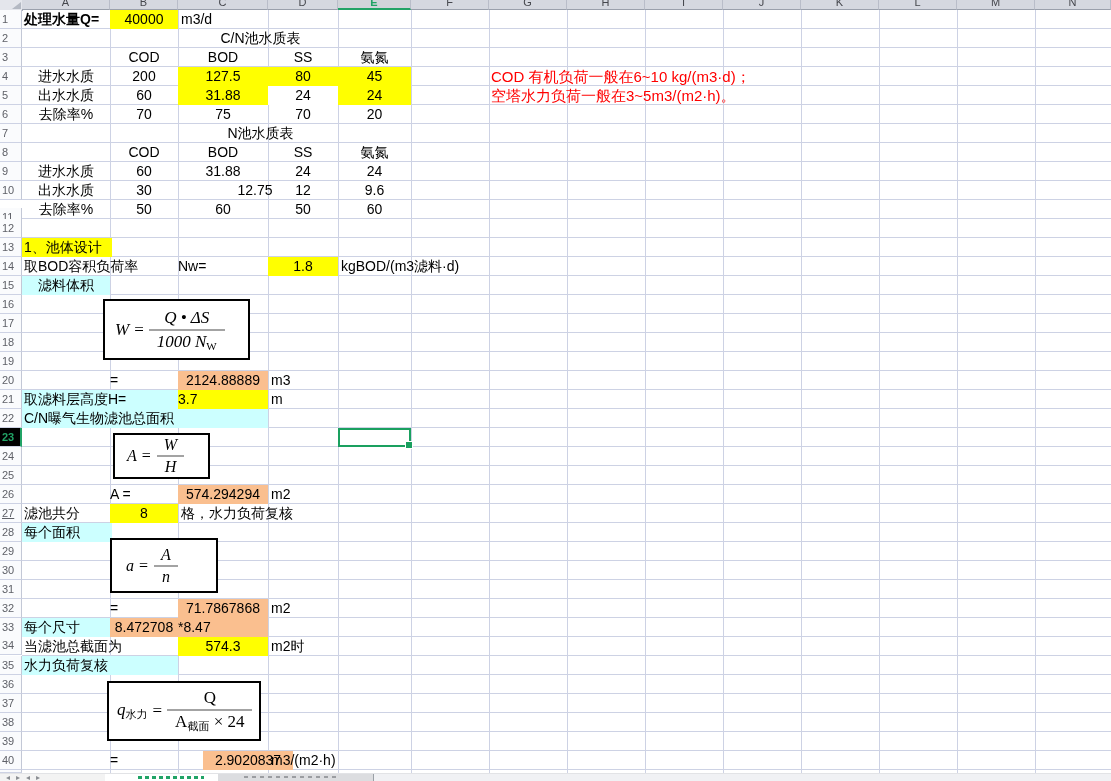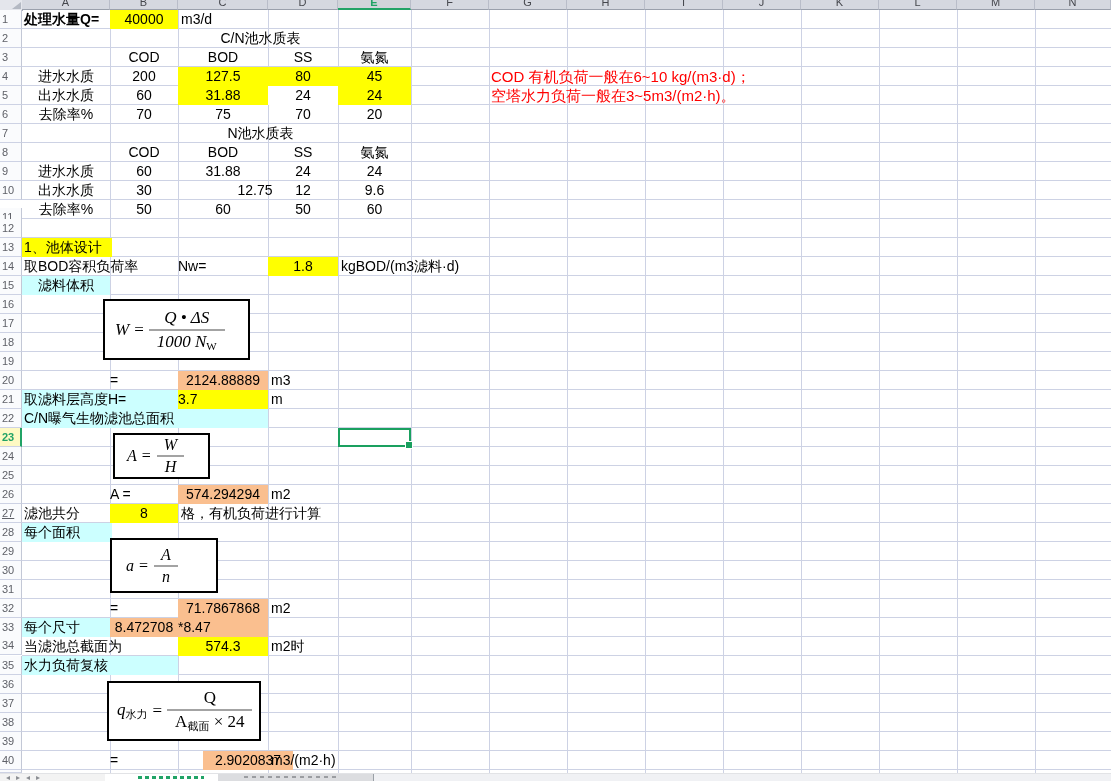--- a/index.html
+++ b/index.html
@@ -19,7 +19,7 @@
   
   .rh{position:absolute;left:0;width:22px;height:19px;background:#fafbfd;border-right:1px solid #c3c8d6;
       border-bottom:1px solid #cdd2e4;font-size:11px;color:#5f6168;line-height:18px;padding-left:2px;box-sizing:border-box;}
-  .rh.sel{color:#21a366;background:#fef9c3;border-right:2px solid #21a366;font-weight:bold;}
+  .rh.sel{color:#21a366;background:#000000;border-right:2px solid #21a366;font-weight:bold;}
   
   .cell{position:absolute;height:19px;line-height:19px;font-size:14px;white-space:nowrap;}
   .ctr{text-align:center;}.rt{text-align:left;}

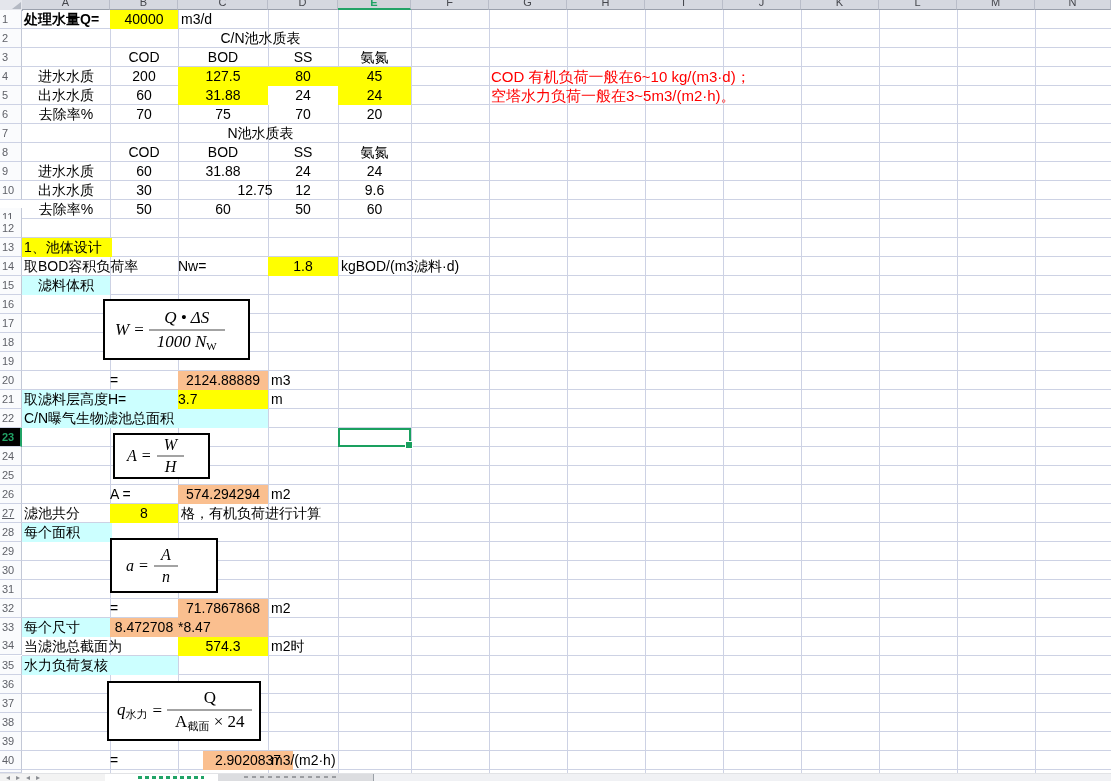--- a/index.html
+++ b/index.html
@@ -240,7 +240,7 @@
 
   <div class="cell" style="left:24px;top:504px;">滤池共分</div>
   <div class="cell ctr bg-y" style="left:110px;top:504px;width:68px;">8</div>
-  <div class="cell" style="left:181px;top:504px;">格，有机负荷进行计算</div>
+  <div class="cell" style="left:181px;top:504px;">格，水力负荷复核</div>
 
   <div class="cell bg-c" style="left:22px;top:523px;width:88px;padding-left:2px;">每个面积</div>
 

